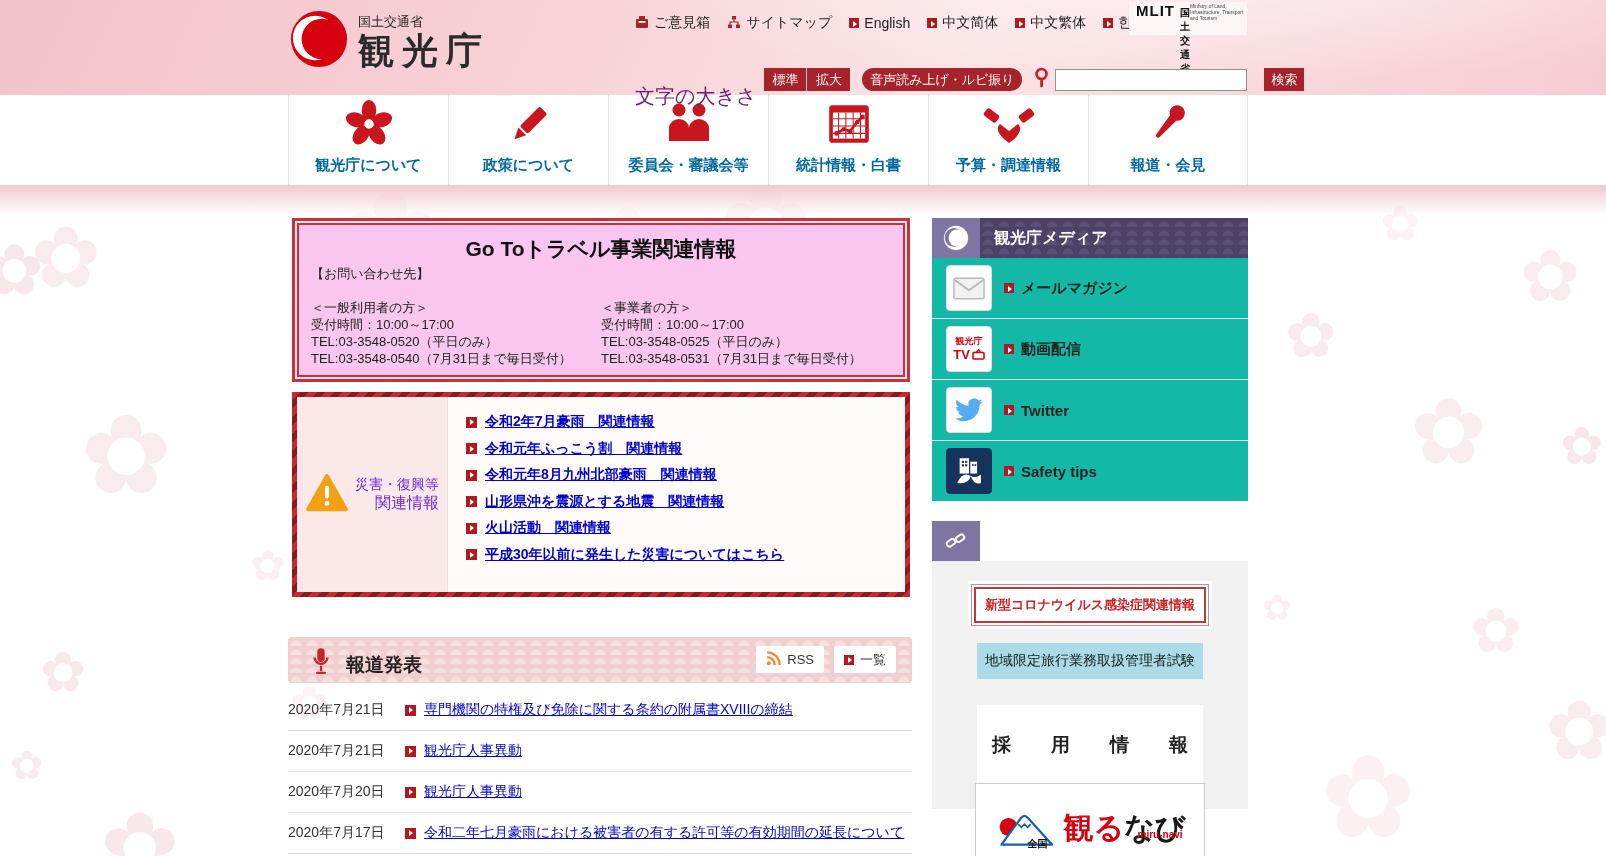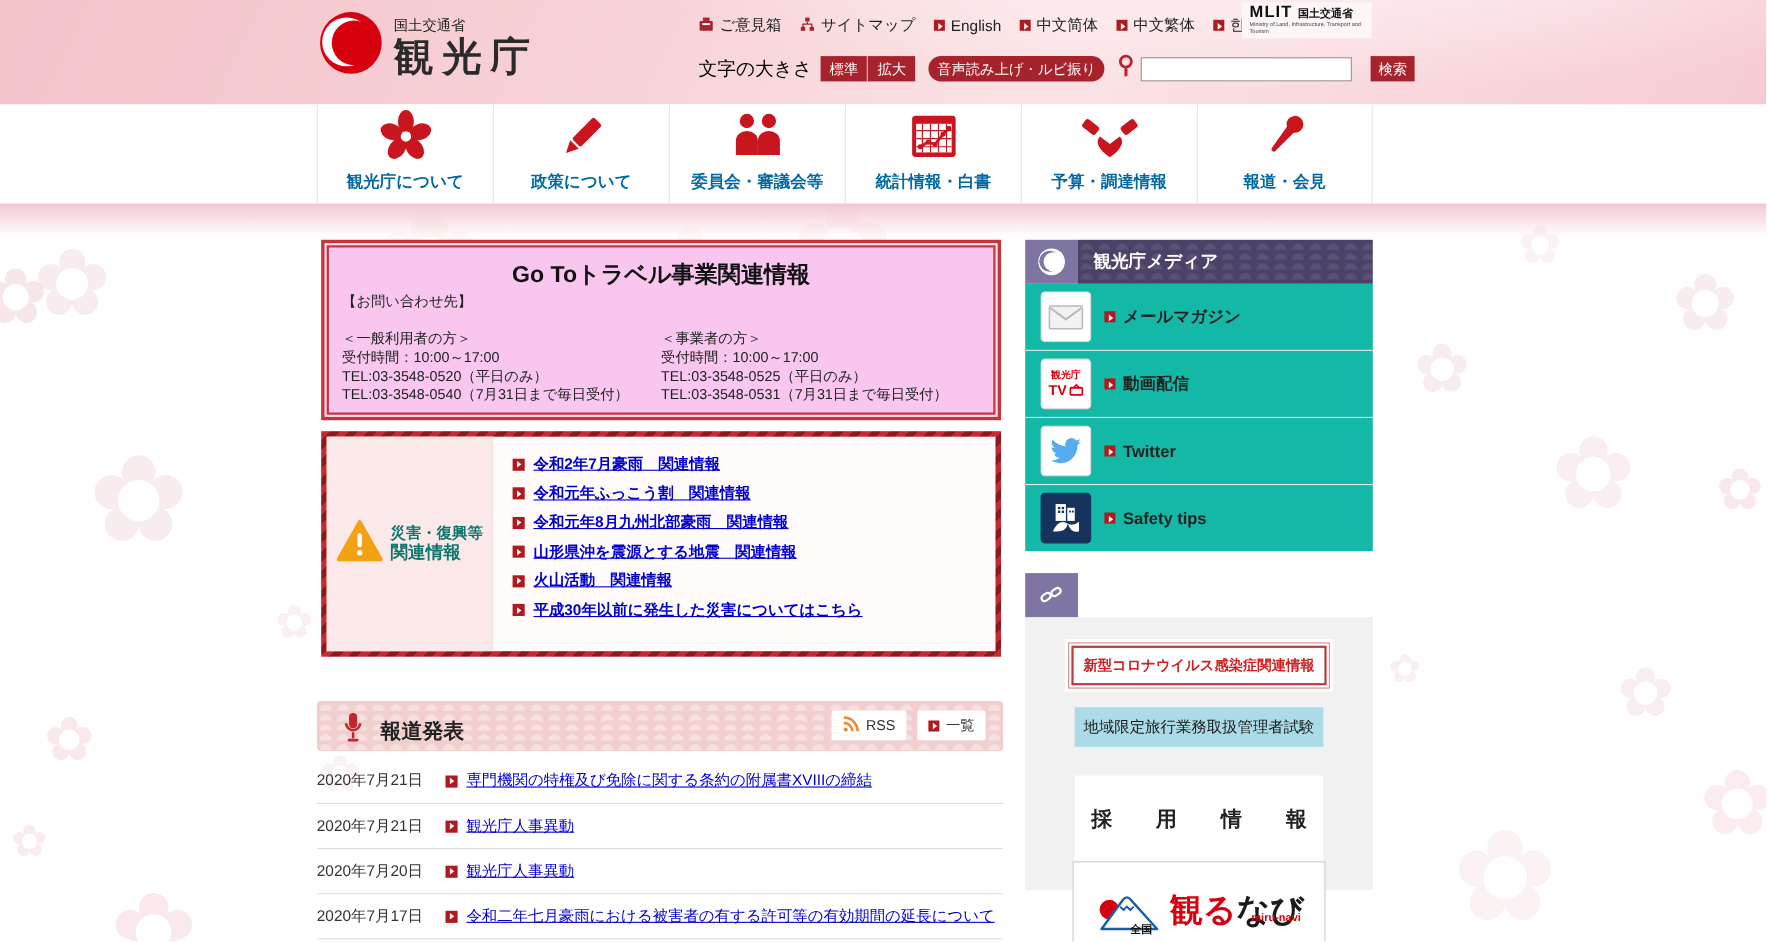--- a/index.html
+++ b/index.html
@@ -16,7 +16,7 @@
   .utility-nav{position:absolute;left:635px;top:14px;display:flex;align-items:center;gap:17px;font-size:14px;color:#222;z-index:5;}
   .utility-nav a{display:flex;align-items:center;gap:5px;color:#222;text-decoration:none;cursor:pointer;}
   .mlit-badge{position:absolute;left:1129px;top:2px;width:118px;height:33px;background:#fdf6f7;z-index:5;
-    display:flex;flex-direction:column;justify-content:flex-start;padding-left:7px;box-sizing:border-box;cursor:pointer;}
+    display:flex;flex-direction:row;justify-content:flex-end;padding-left:7px;box-sizing:border-box;cursor:pointer;}
   .mlit-top{display:flex;align-items:baseline;gap:5px;}
   .mlit-acronym{font-size:15px;font-weight:bold;letter-spacing:1px;color:#101010;}
   .mlit-name{font-size:10px;font-weight:bold;color:#101010;}

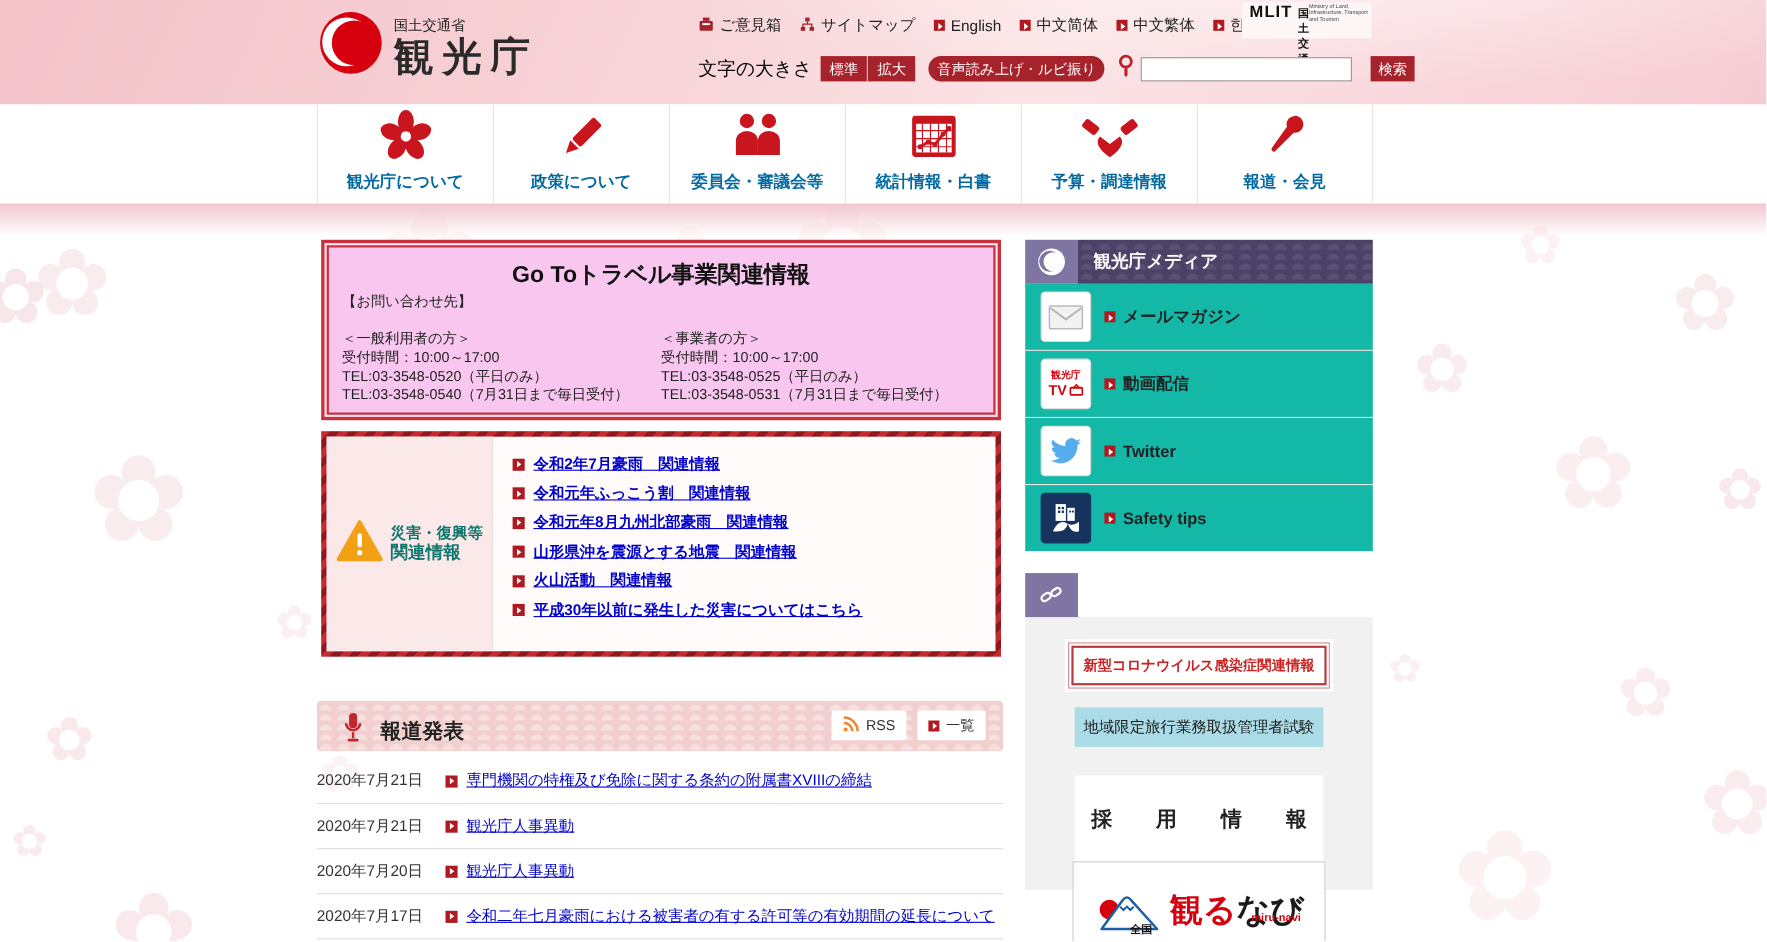--- a/index.html
+++ b/index.html
@@ -22,7 +22,7 @@
   .mlit-name{font-size:10px;font-weight:bold;color:#101010;}
   .mlit-eng{font-size:5px;color:#444;margin-top:1px;}
   .size-row{position:absolute;left:635px;top:49px;display:flex;align-items:center;z-index:5;}
-  .size-label{font-size:17px;color:#000000;margin-right:8px;}
+  .size-label{font-size:20px;color:#701a75;margin-right:8px;margin-top:34px;}
   .btn-red{background:#a7232b;color:#fff;font-size:13px;border:none;cursor:pointer;
     height:23px;display:flex;align-items:center;justify-content:center;}
   .size-btn{width:43px;}

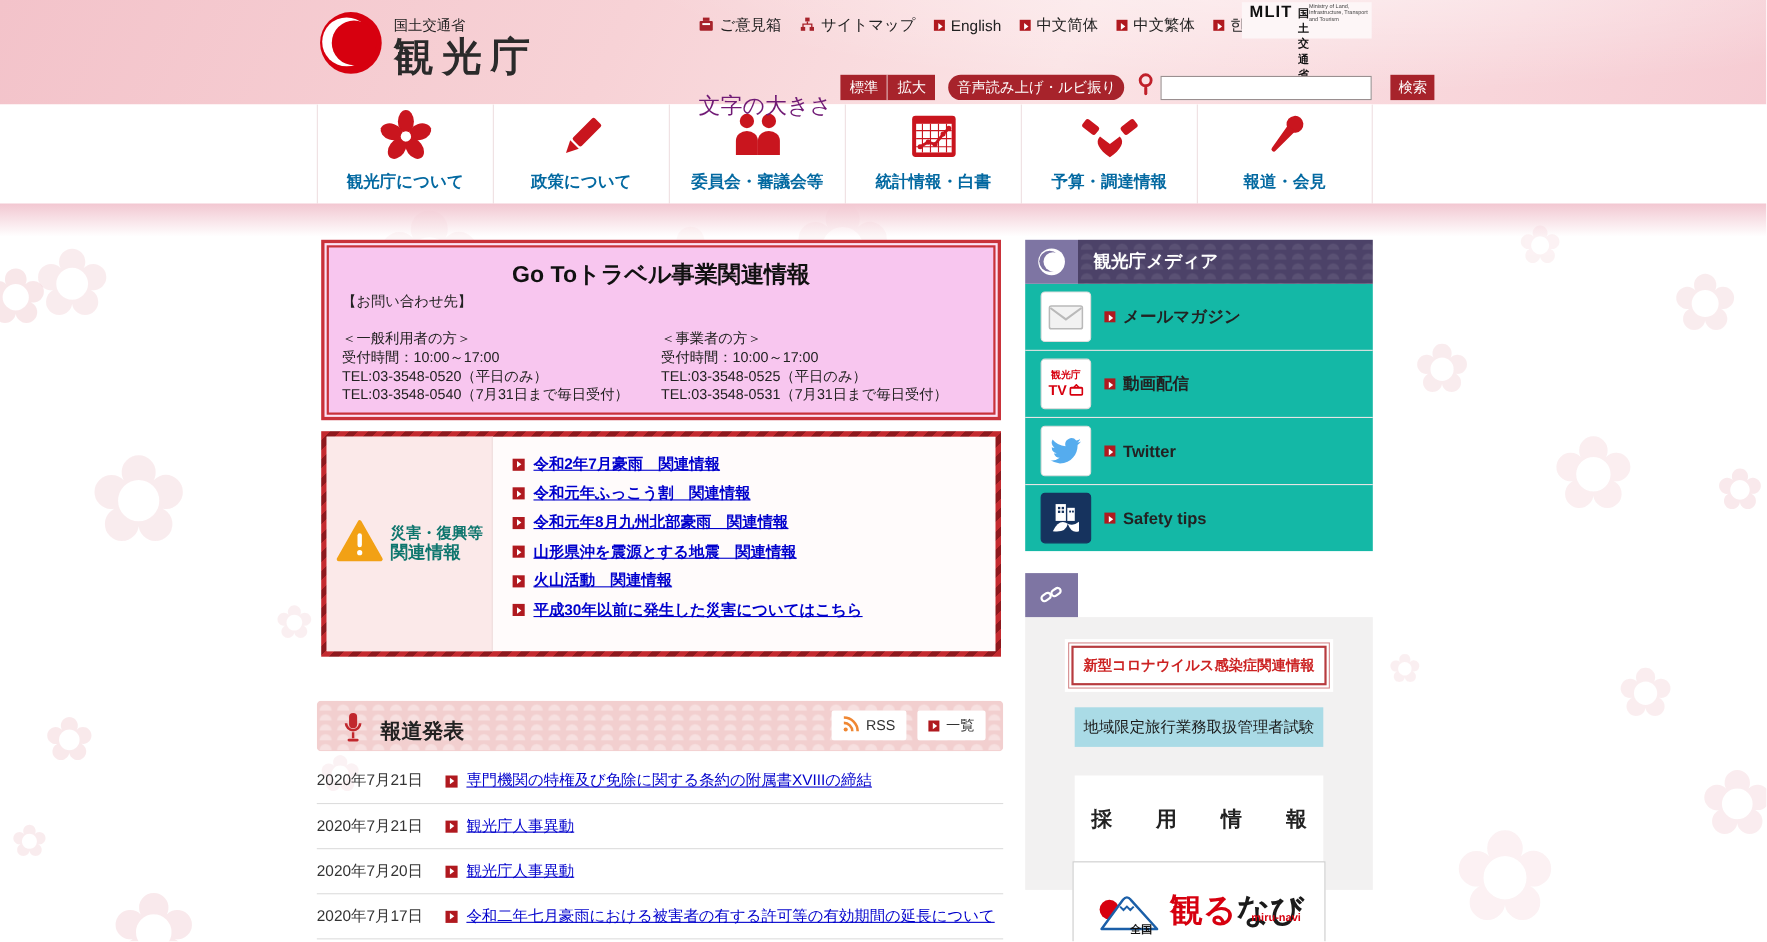--- a/index.html
+++ b/index.html
@@ -55,7 +55,7 @@
   .disaster-inner{display:flex;height:100%;background:#fffbfb;}
   .disaster-label{width:150px;background:#fbe9e9;border-right:1px solid #eedcdc;display:flex;
     align-items:center;justify-content:center;gap:6px;}
-  .disaster-label .txt{font-weight:bold;color:#0f766e;line-height:1.25;}
+  .disaster-label .txt{font-weight:normal;color:#6d28d9;line-height:1.25;text-align:right;}
   .disaster-label .t1{font-size:14px;display:block;}
   .disaster-label .t2{font-size:16px;display:block;}
   .disaster-links{flex:1;padding:12px 0 0 18px;}

